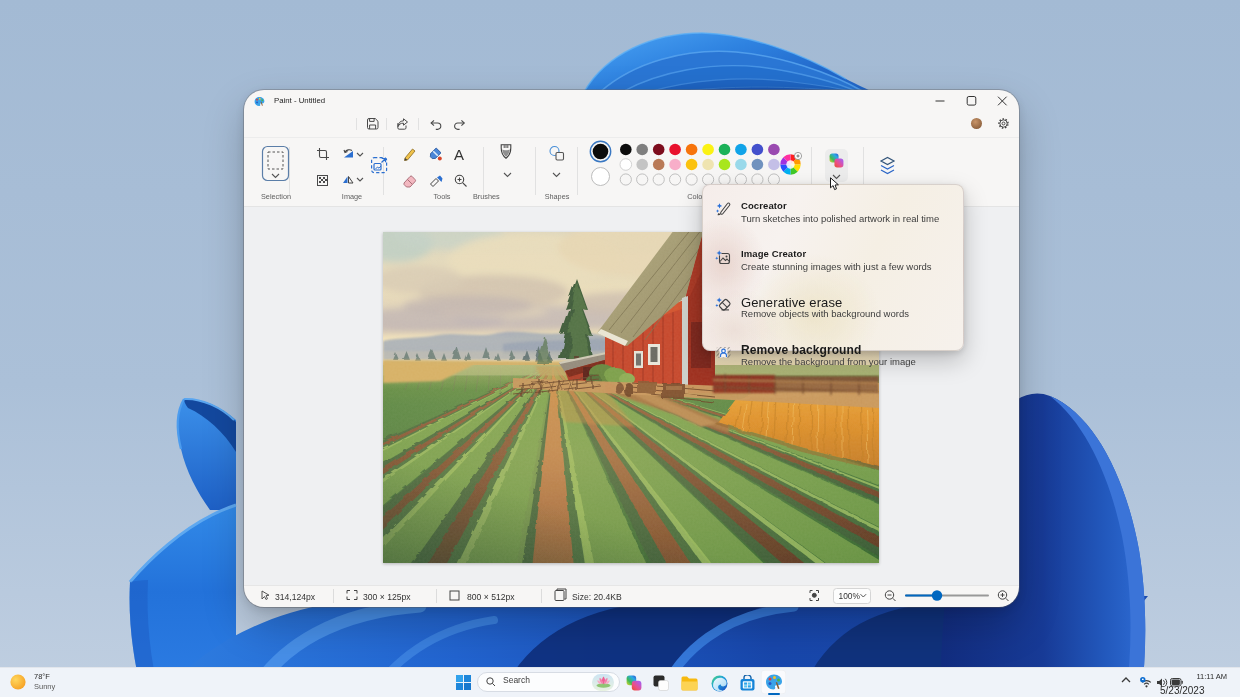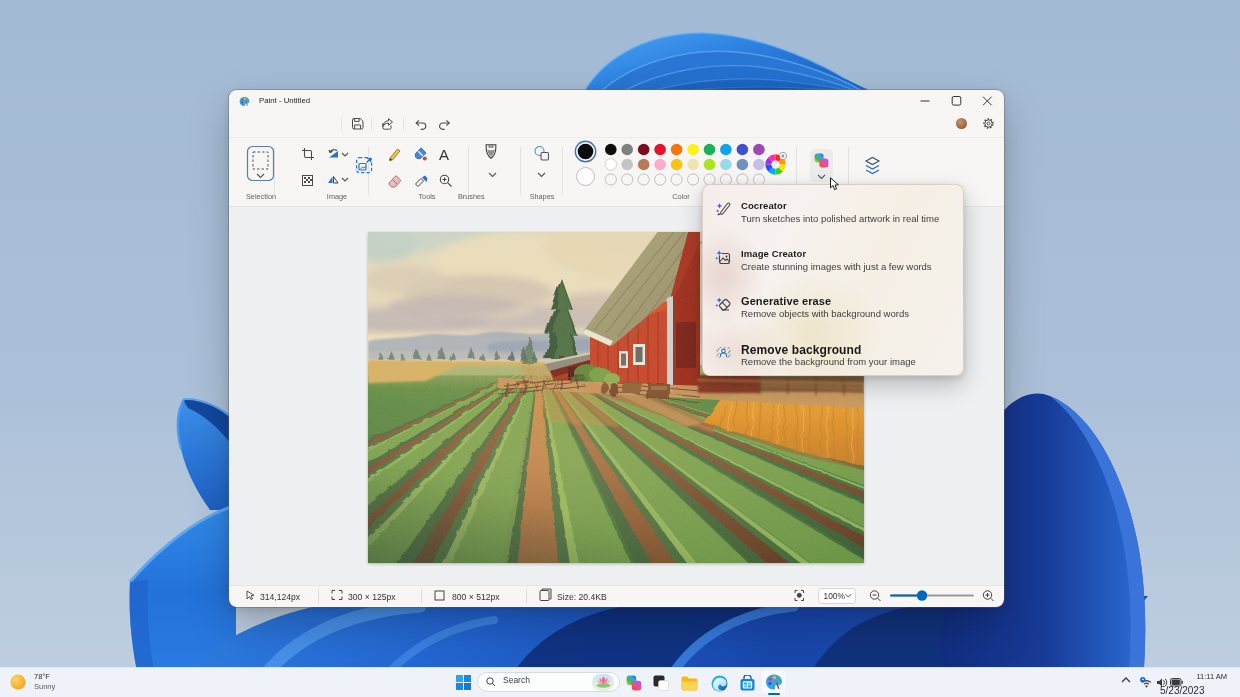--- a/index.html
+++ b/index.html
@@ -83,7 +83,7 @@
 <path d="M1050,396 C1094,414 1126,478 1139,550 C1147,598 1147,652 1141,697 L1126,697 C1133,642 1132,588 1122,536 C1110,478 1086,424 1050,396 Z" fill="#3b74d8"></path>
 </svg>
 
-<div style="position:absolute;left:229px;top:90px;width:775px;height:517px;background:#f7f6f5;border-radius:8px;
+<div style="position:absolute;left:244px;top:90px;width:775px;height:517px;background:#f7f6f5;border-radius:20px;
 box-shadow:0 18px 42px rgba(0,0,0,0.22),0 3px 10px rgba(0,0,0,0.11),0 0 0 1px rgba(110,110,115,0.4);z-index:10;overflow:hidden;font-family:'Liberation Sans',sans-serif">
 
  <svg width="11" height="11" viewBox="0 0 18 18" style="position:absolute;left:10px;top:6px">

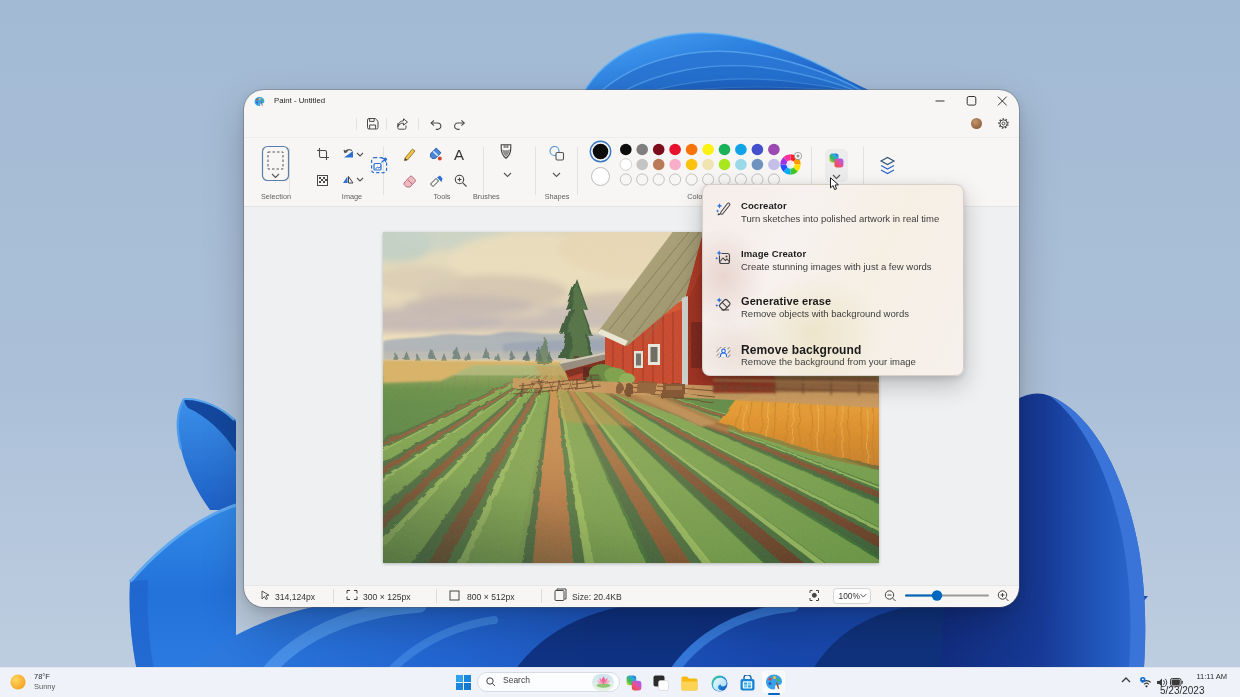--- a/index.html
+++ b/index.html
@@ -703,7 +703,7 @@
 
 </div>
 
-<div style="position:absolute;left:702px;top:184px;width:262px;height:192px;border-radius:8px;
+<div style="position:absolute;left:702px;top:184px;width:262px;height:167px;border-radius:8px;
  background:radial-gradient(60px 70px at 8% 48%, rgba(186,118,100,0.22), rgba(186,118,100,0) 70%),radial-gradient(90px 80px at 42% 78%, rgba(214,196,120,0.25), rgba(214,196,120,0) 75%),radial-gradient(70px 60px at 12% 88%, rgba(190,140,110,0.18), rgba(190,140,110,0) 70%),linear-gradient(115deg,#f5edea 0%,#f7f2ef 30%,#f5efe4 60%,#f6f1ec 100%);
  box-shadow:0 10px 24px rgba(0,0,0,0.22),0 2px 6px rgba(0,0,0,0.12);border:1px solid rgba(160,150,145,0.35);z-index:30">
 <div style="position:absolute;left:12px;top:16px;width:17px;height:17px"><svg width="17" height="17" viewBox="0 0 17 17">

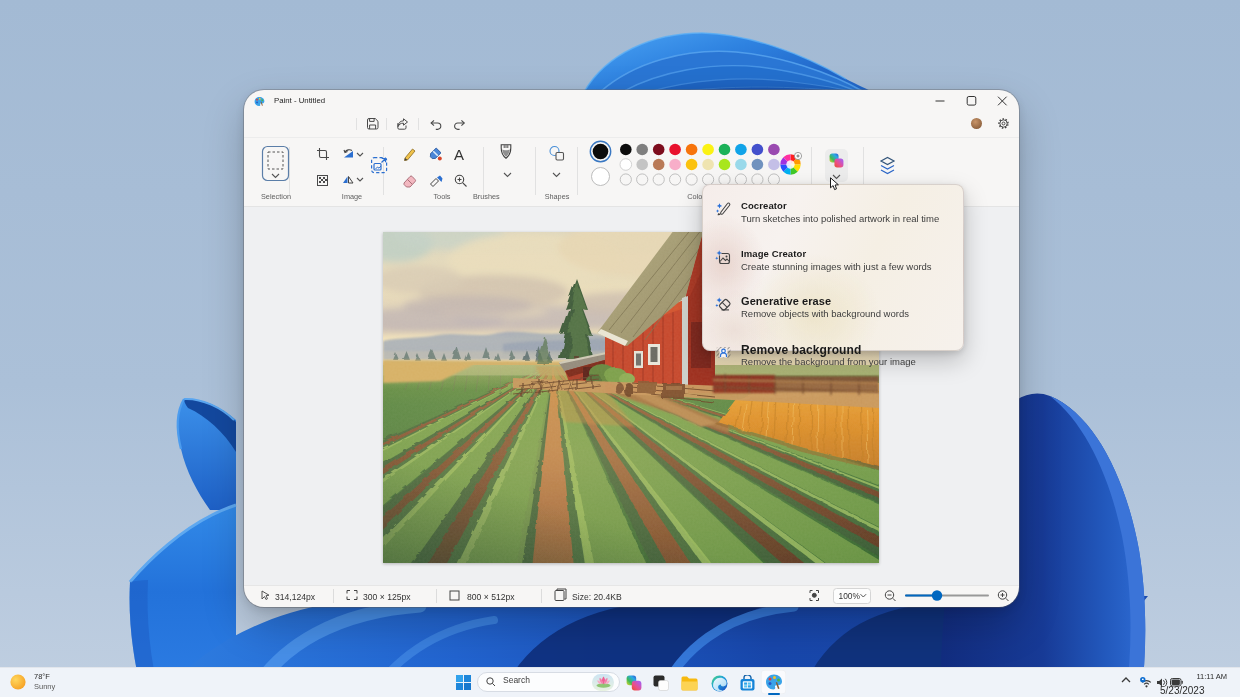--- a/index.html
+++ b/index.html
@@ -730,7 +730,7 @@
  <path d="M4.2,1.4 l0.8,1.9 l1.9,0.8 l-1.9,0.8 l-0.8,1.9 l-0.8,-1.9 l-1.9,-0.8 l1.9,-0.8 Z" fill="#2a70d8"></path>
  <path d="M1.9,7.8 l0.5,1.1 l1.1,0.5 l-1.1,0.5 l-0.5,1.1 l-0.5,-1.1 l-1.1,-0.5 l1.1,-0.5 Z" fill="#2a70d8"></path>
 </svg></div>
-<div style="position:absolute;left:38px;top:110px;font-size:11px;font-weight:700;color:#1a1a1a;letter-spacing:0.1px">Generative erase</div>
+<div style="position:absolute;left:38px;top:110px;font-size:13px;font-weight:400;color:#1a1a1a;letter-spacing:0.1px">Generative erase</div>
 <div style="position:absolute;left:38px;top:123px;font-size:9.5px;color:#3d3d3d">Remove objects with background words</div>
 <div style="position:absolute;left:12px;top:159px;width:17px;height:17px"><svg width="17" height="17" viewBox="0 0 17 17">
  <defs>

